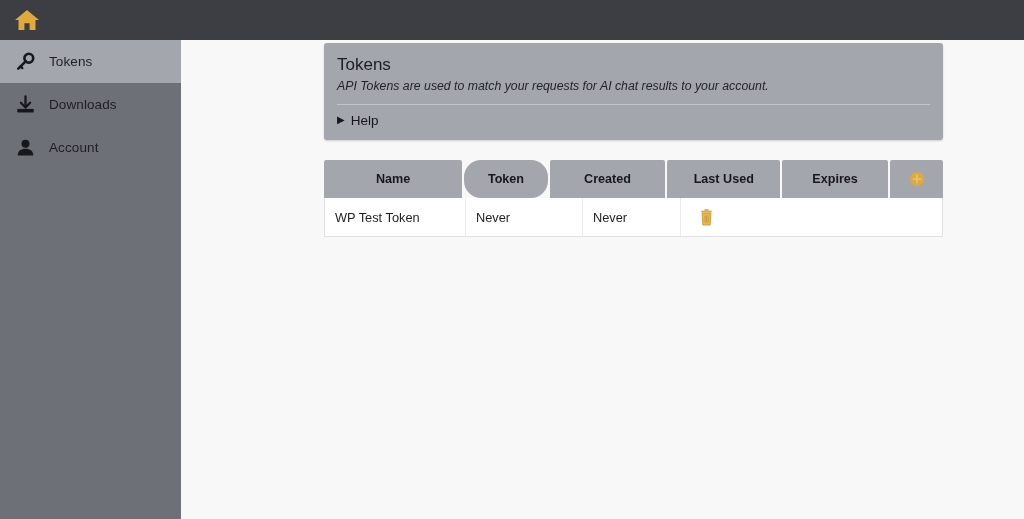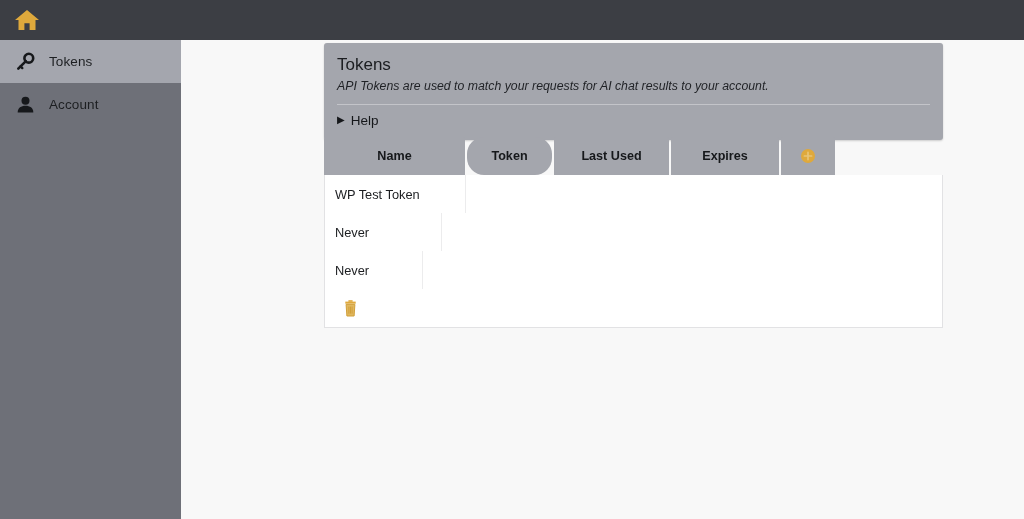--- a/index.html
+++ b/index.html
@@ -152,6 +152,16 @@
     </div>
 
 
+    <div class="side-item">
+      <span class="side-ico">
+        <svg width="21" height="21" viewBox="0 0 22 22" aria-hidden="true">
+          <path d="M11 2.5 L11 12.4" stroke="#16181b" stroke-width="2.4" stroke-linecap="round"></path>
+          <path d="M6.2 9.2 L11 14.2 L15.8 9.2" fill="none" stroke="#16181b" stroke-width="2.4" stroke-linecap="round" stroke-linejoin="round"></path>
+          <path d="M3.2 15.6 L3.2 18.6 L18.8 18.6 L18.8 15.6" fill="#16181b" stroke="#16181b" stroke-width="1.6" stroke-linejoin="round"></path>
+        </svg>
+      </span>
+      <span class="side-label">Downloads</span>
+    </div>
 
     <div class="side-item">
       <span class="side-ico">

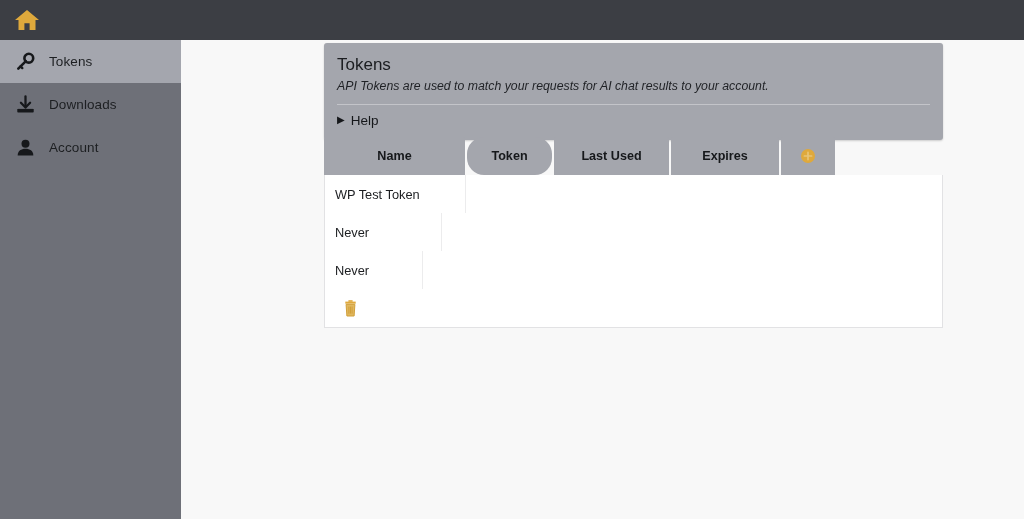--- a/index.html
+++ b/index.html
@@ -80,7 +80,7 @@
 
   
   .table-wrap {
-    position:absolute; left:143px; top:97px; width:619px;
+    position:absolute; left:143px; top:120px; width:619px;
   }
   .thead { display:flex; gap:2px; }
   .th {

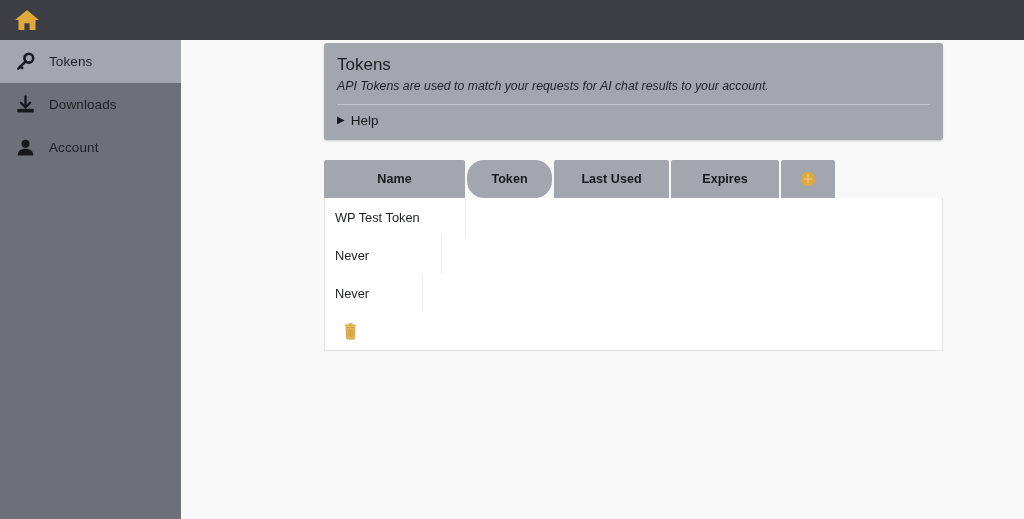--- a/index.html
+++ b/index.html
@@ -192,6 +192,7 @@
       <div class="thead">
         <div class="th col-name">Name</div>
         <div class="th col-token">Token</div>
+        <div class="th col-created">Created</div>
         <div class="th col-lastused">Last Used</div>
         <div class="th col-expires">Expires</div>
         <div class="th col-actions">

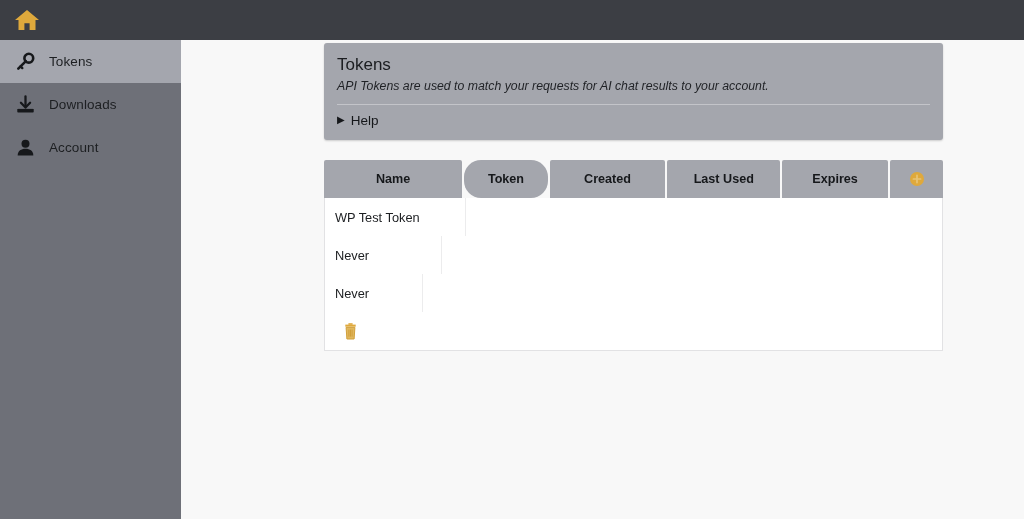--- a/index.html
+++ b/index.html
@@ -96,7 +96,6 @@
     background:#ffffff;
     border:1px solid #e2e2e4;
     border-top:none;
-    flex-direction:column;
   }
   .td {
     height:38px; display:flex; align-items:center;

